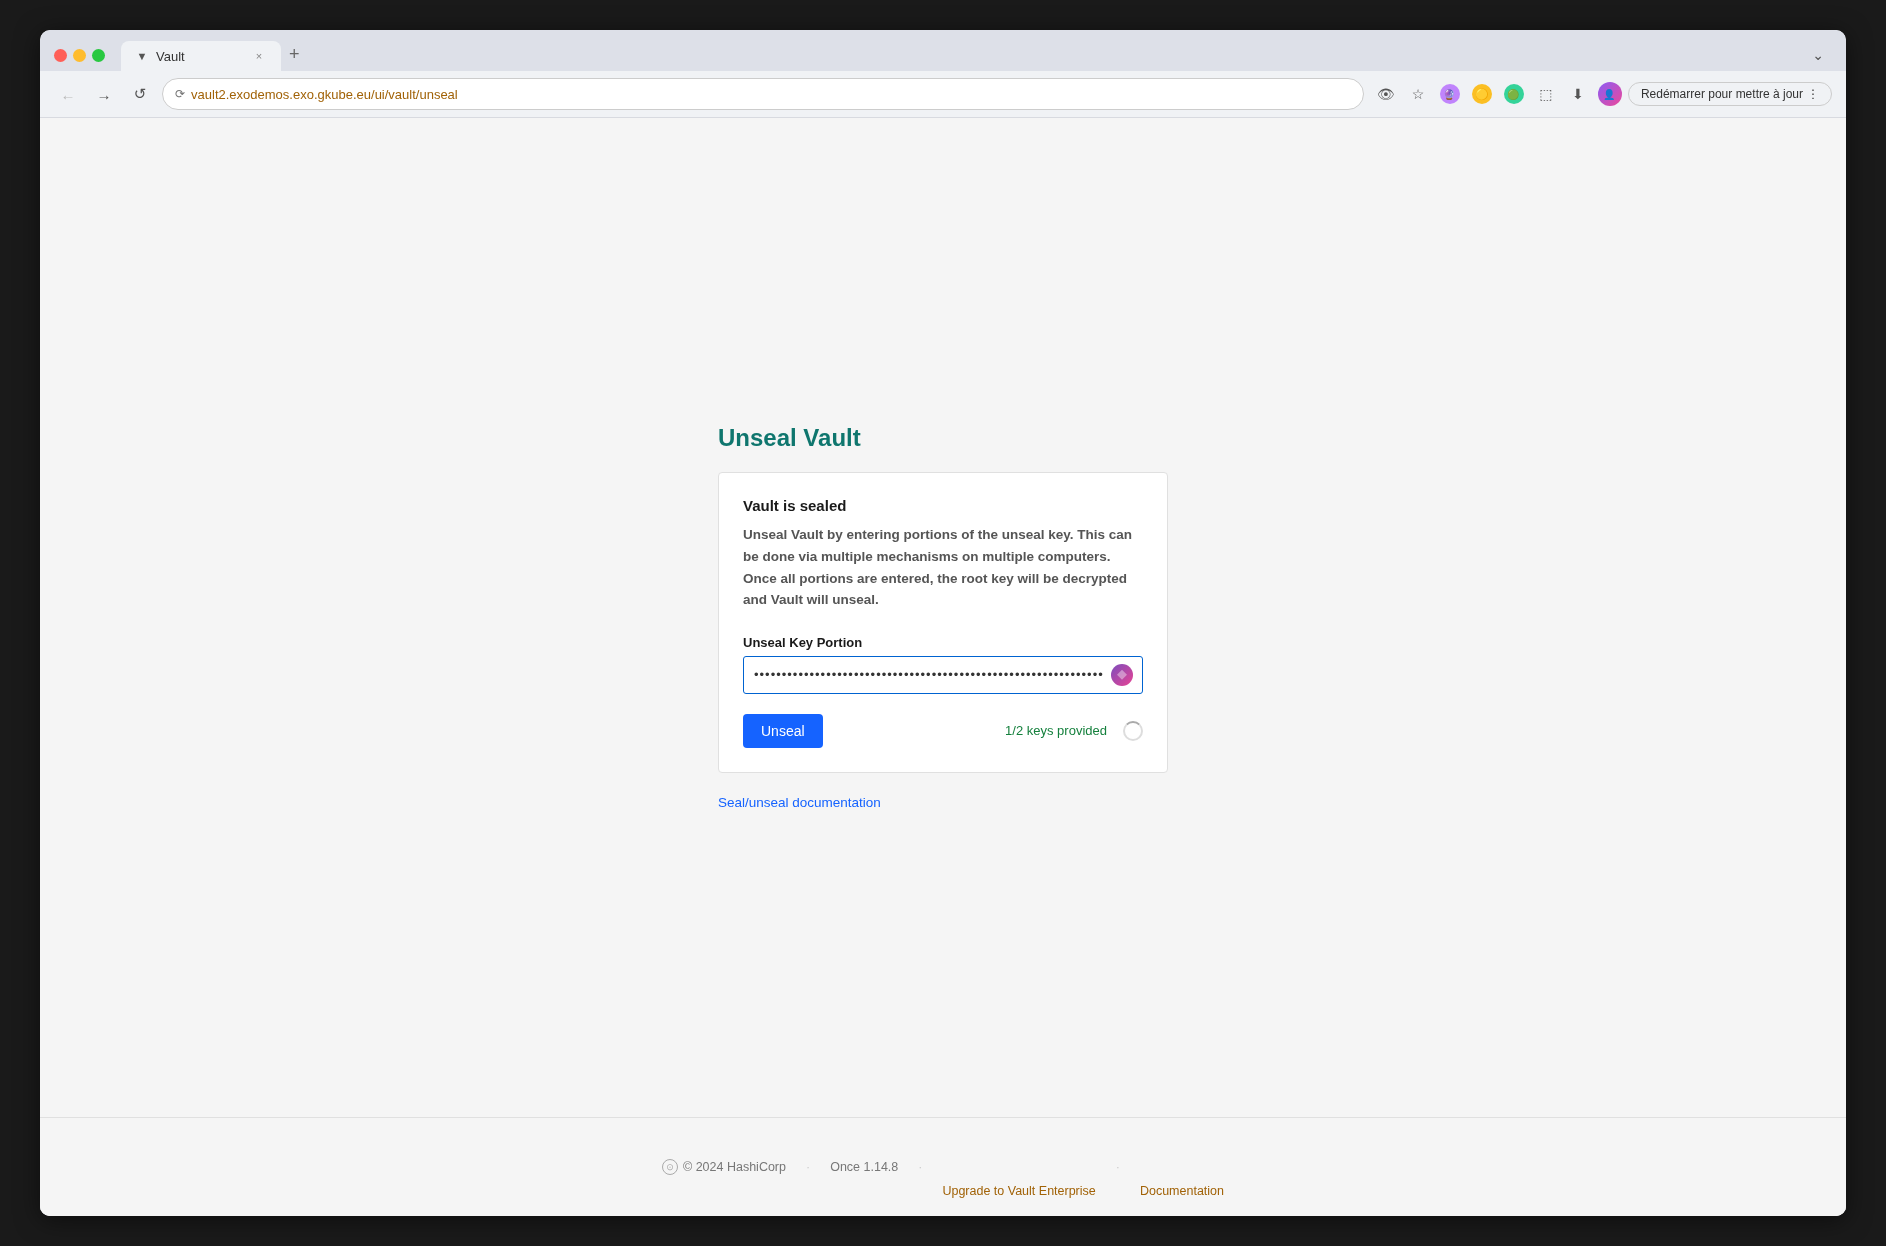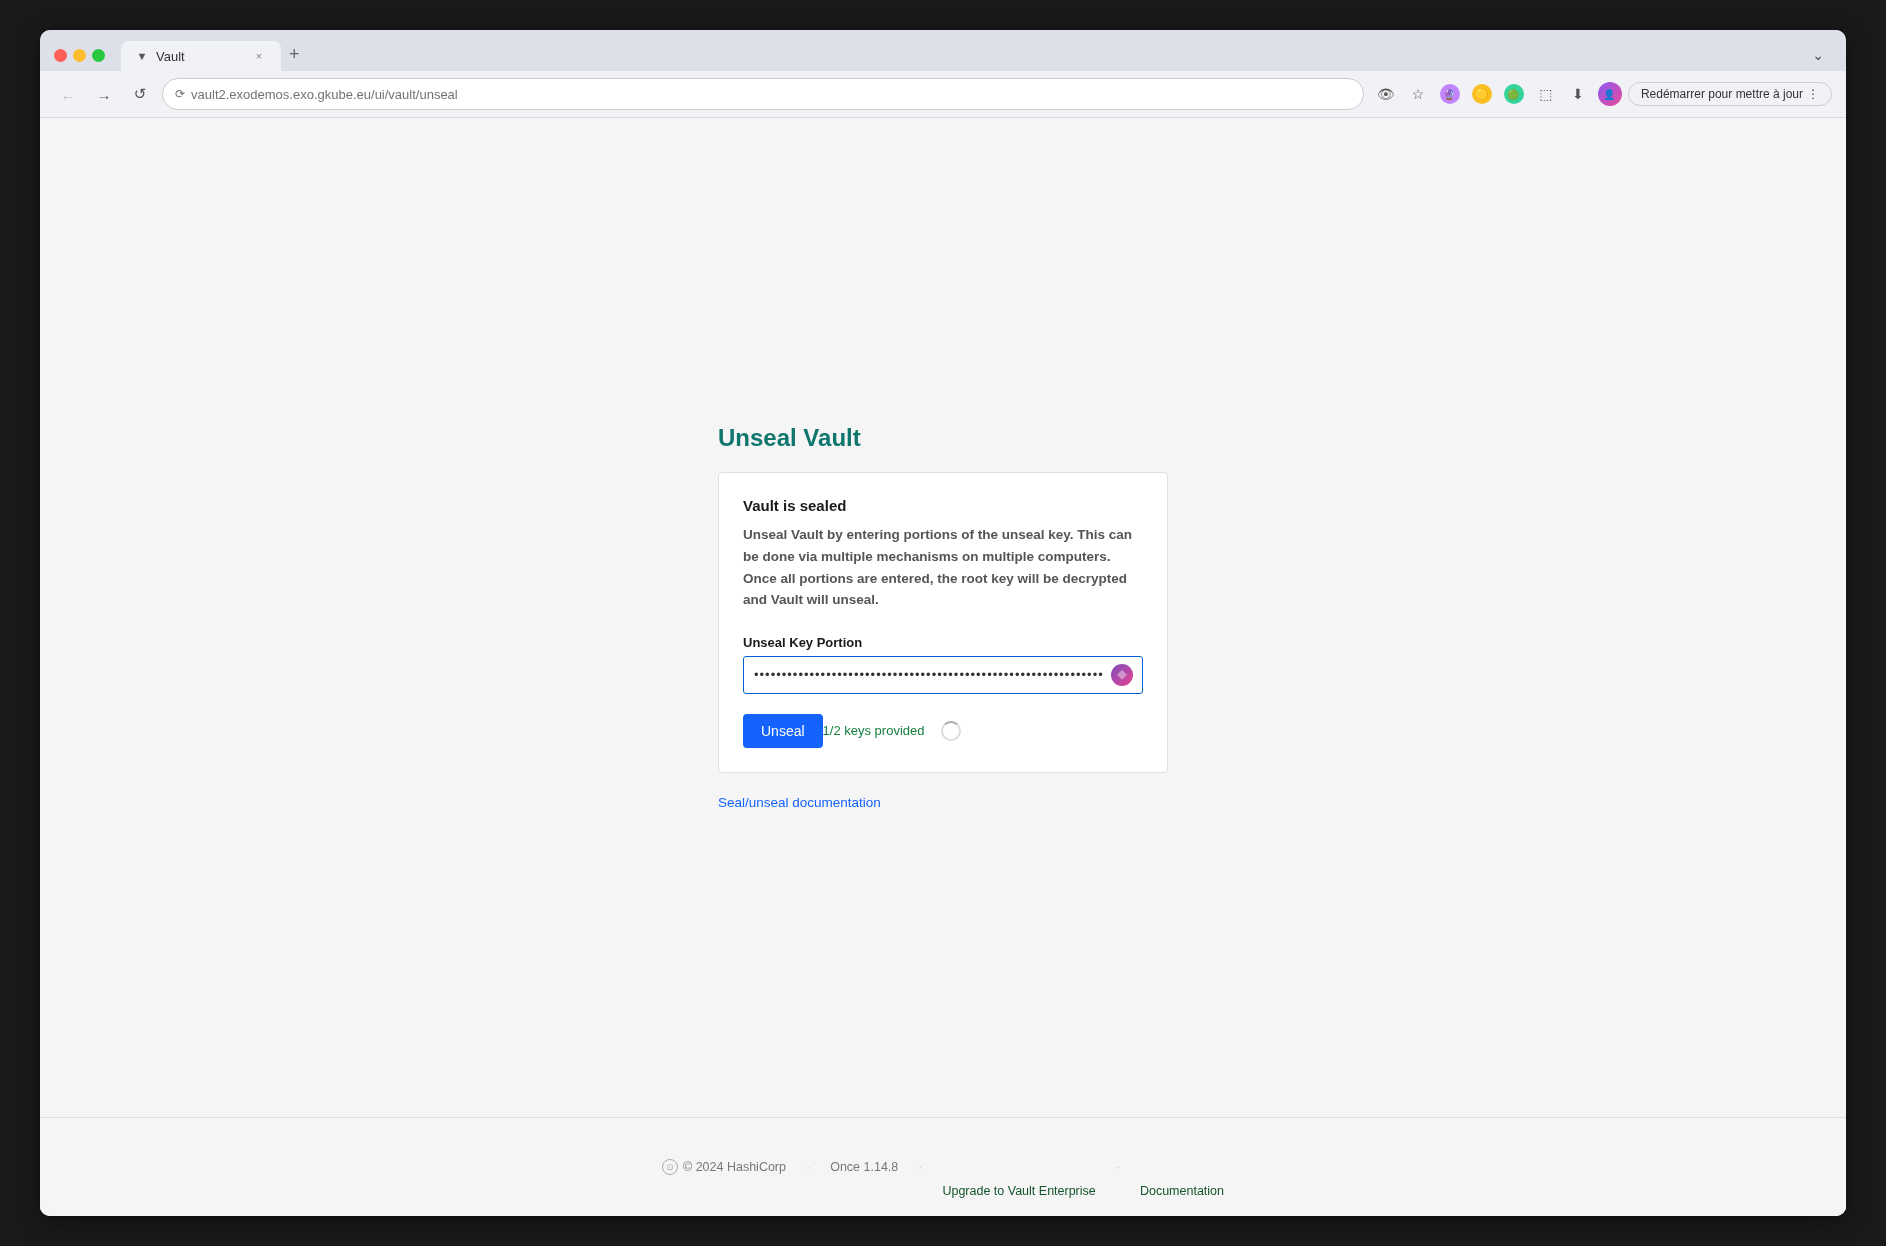--- a/index.html
+++ b/index.html
@@ -162,7 +162,7 @@
 
     .address-text {
       font-size: 13px;
-      color: #737373;
+      color: #a16207;
       flex: 1;
     }
 

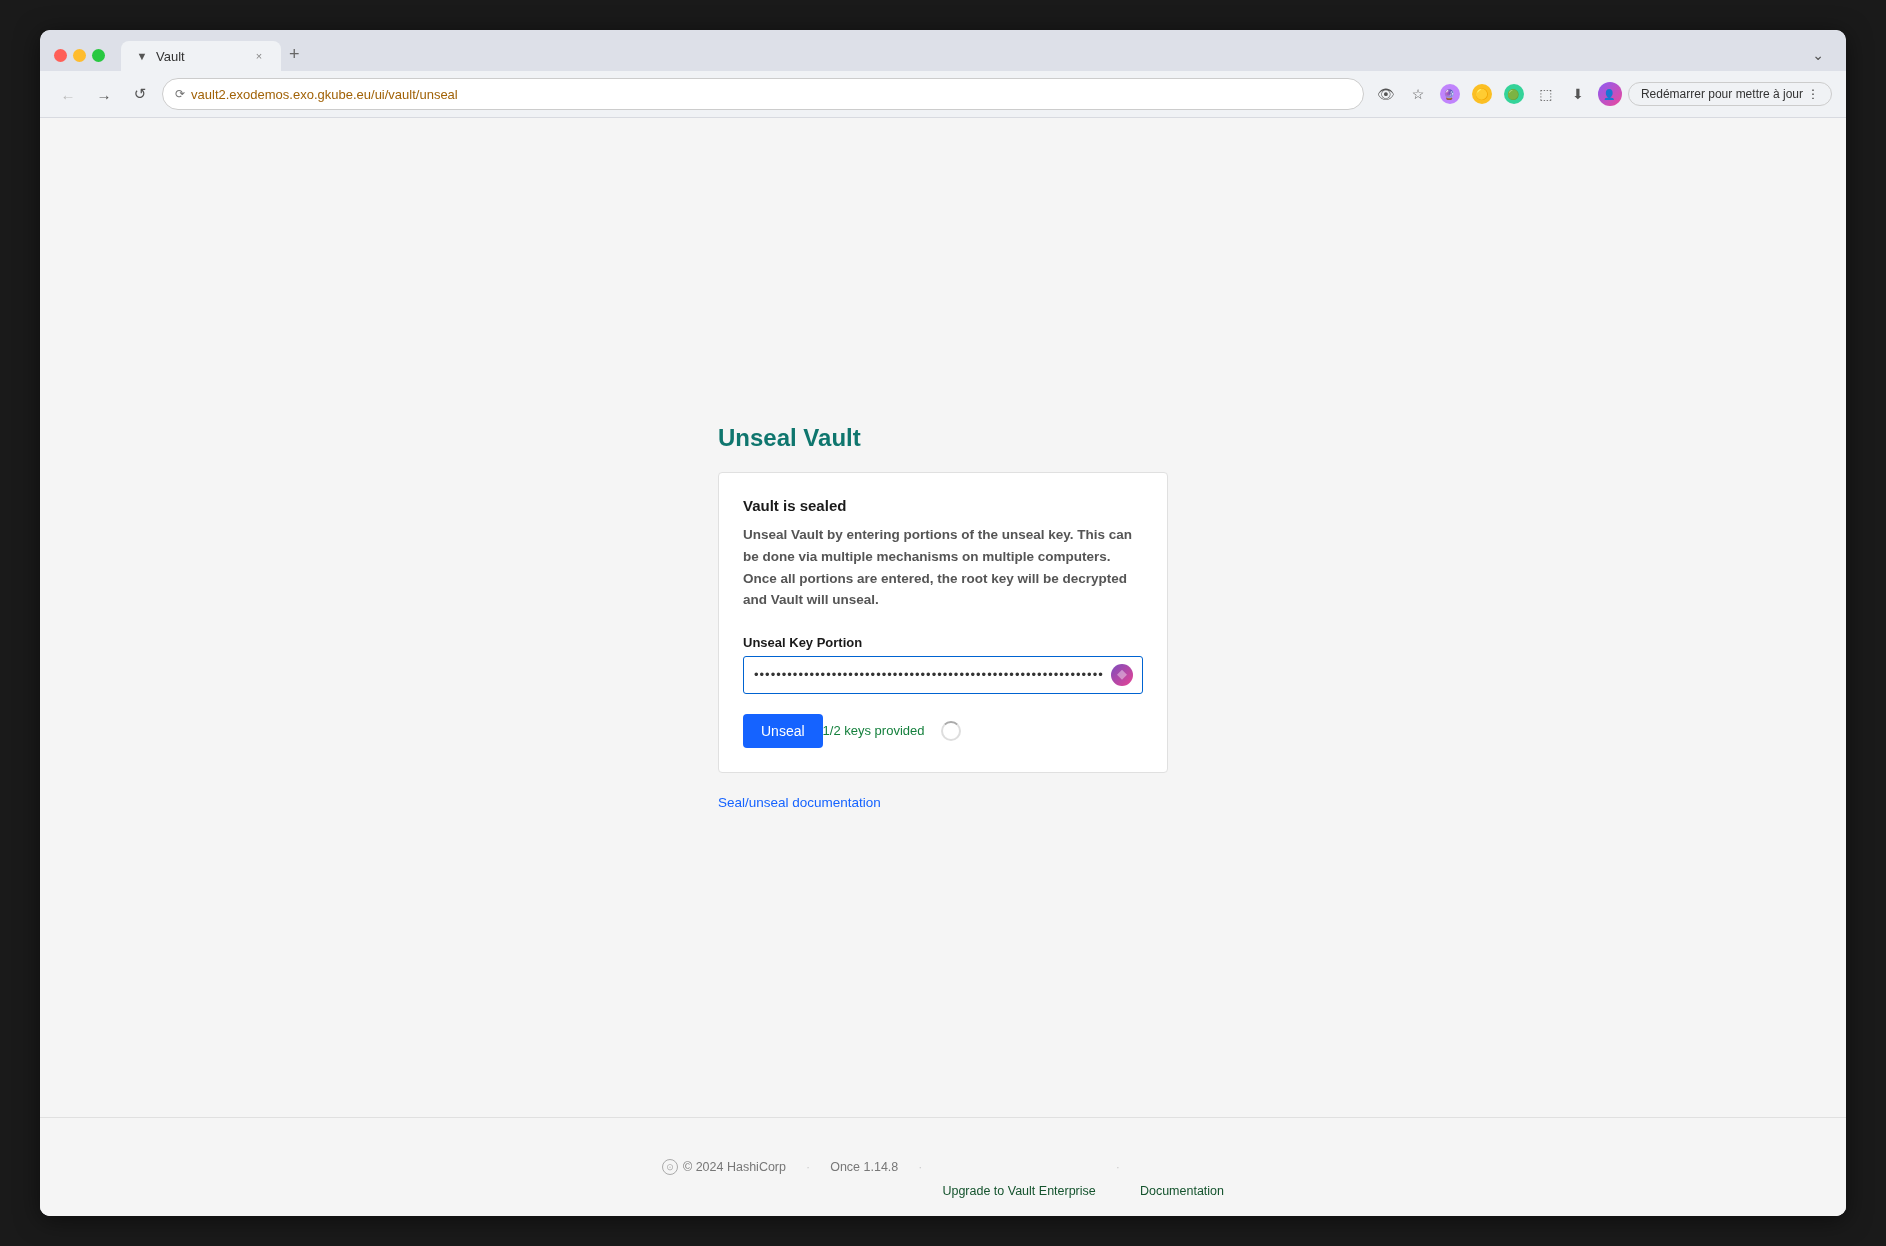--- a/index.html
+++ b/index.html
@@ -299,7 +299,7 @@
     .card-footer {
       display: flex;
       align-items: center;
-      justify-content: flex-start;
+      justify-content: space-between;
       margin-top: 20px;
     }
 

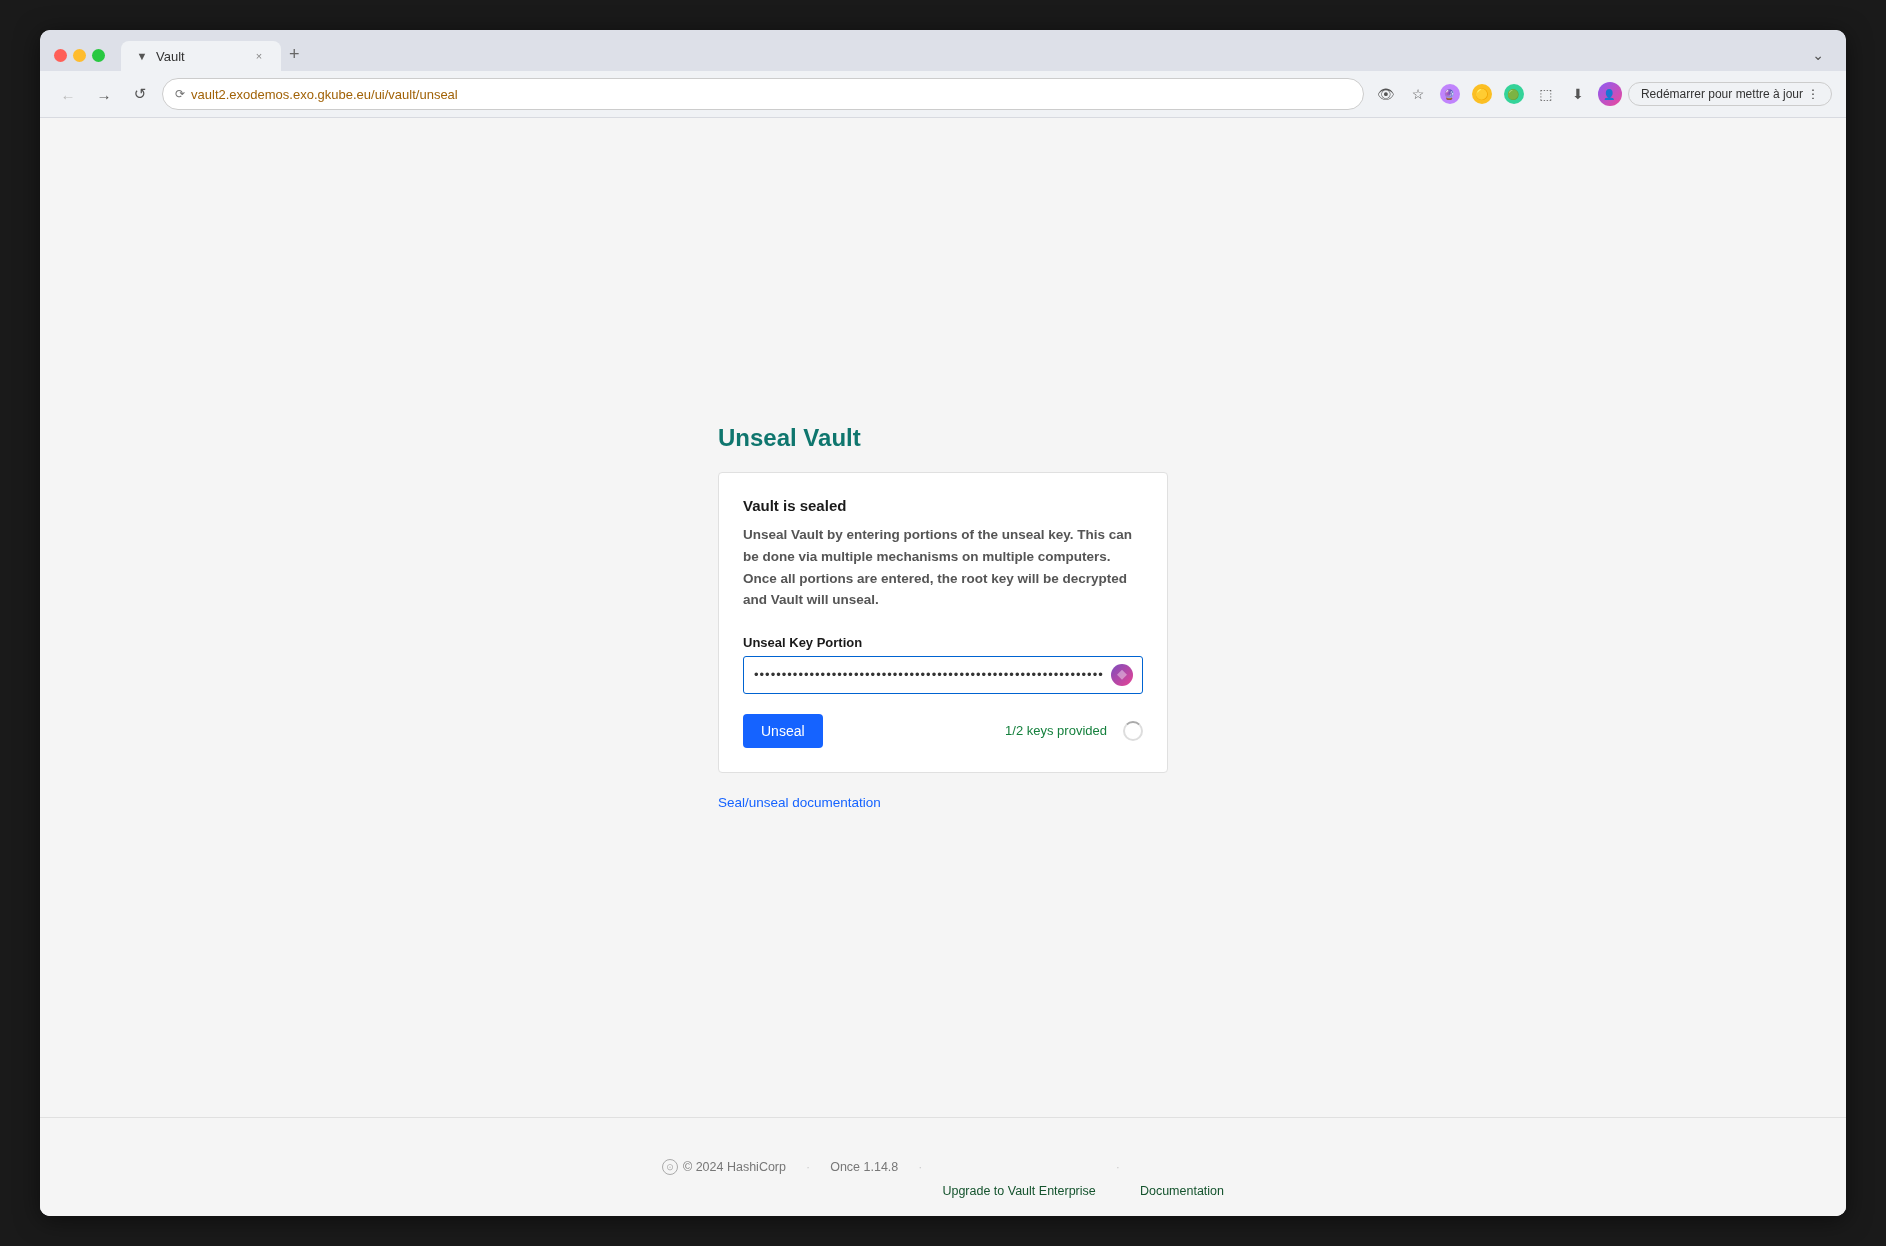--- a/index.html
+++ b/index.html
@@ -374,7 +374,7 @@
     }
 
     .footer-link {
-      color: #14532d;
+      color: #a16207;
       cursor: pointer;
       margin-top: 48px;
     }

